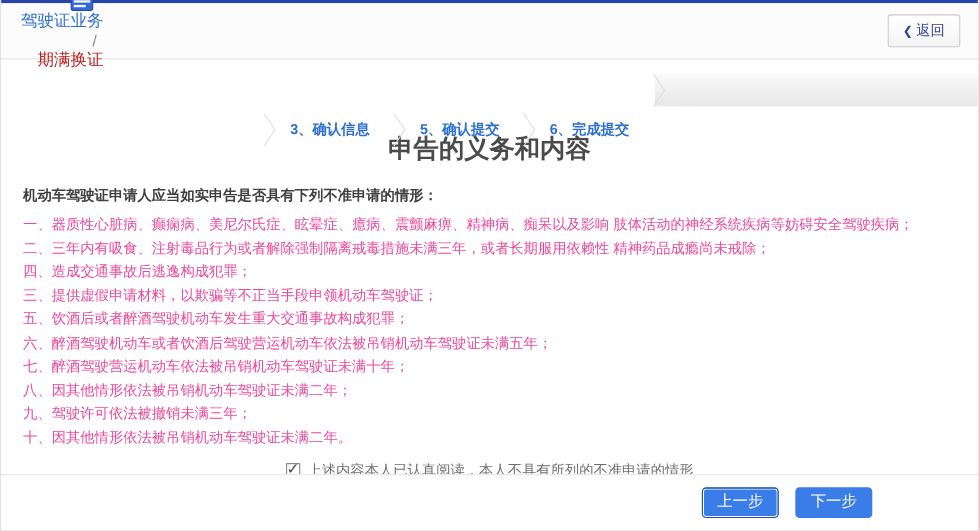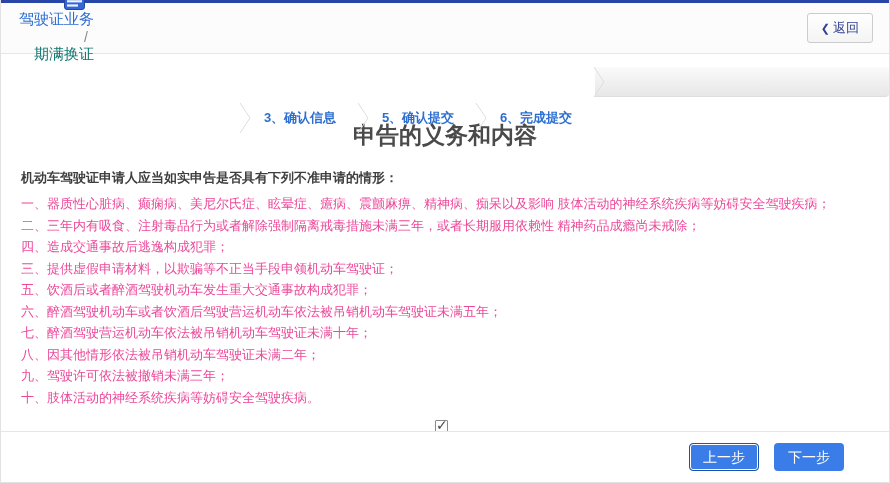--- a/index.html
+++ b/index.html
@@ -23,7 +23,7 @@
   .doc-icon { display: inline-flex; margin-right: 9px; }
   .title-primary { color: #2e6ed2; }
   .title-sep { color: #888; margin: 0 6px; font-size: 14px; }
-  .title-secondary { color: #0f766e; }
+  .title-secondary { color: #b91c1c; }
   .spacer { flex: 1; }
   .back-btn {
     border: 1px solid #cccccc; border-radius: 3px;

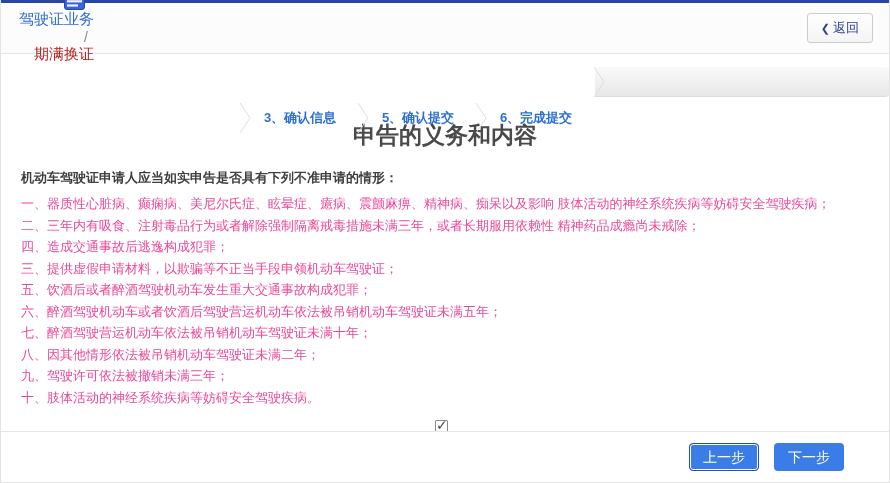--- a/index.html
+++ b/index.html
@@ -184,7 +184,7 @@
       <li>七、醉酒驾驶营运机动车依法被吊销机动车驾驶证未满十年；</li>
       <li>八、因其他情形依法被吊销机动车驾驶证未满二年；</li>
       <li>九、驾驶许可依法被撤销未满三年；</li>
-      <li>十、肢体活动的神经系统疾病等妨碍安全驾驶疾病。</li>
+      <li>十、因其他情形依法被吊销机动车驾驶证未满二年。</li>
     </ul>
     <div class="agree-row">
       <span class="checkbox">

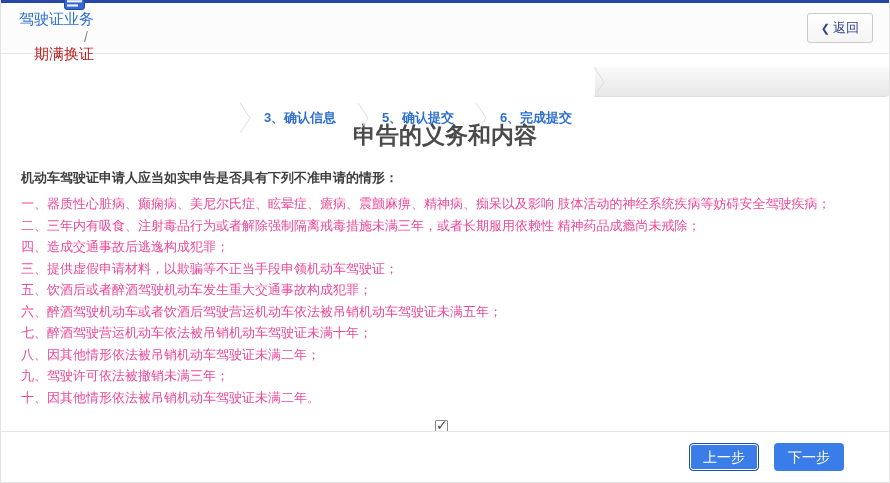--- a/index.html
+++ b/index.html
@@ -189,7 +189,7 @@
     <div class="agree-row">
       <span class="checkbox">
         <span class="tick">✓</span>
-      </span>
+      </span><span>上述内容本人已认真阅读，本人不具有所列的不准申请的情形</span>
     </div>
   </div>
 

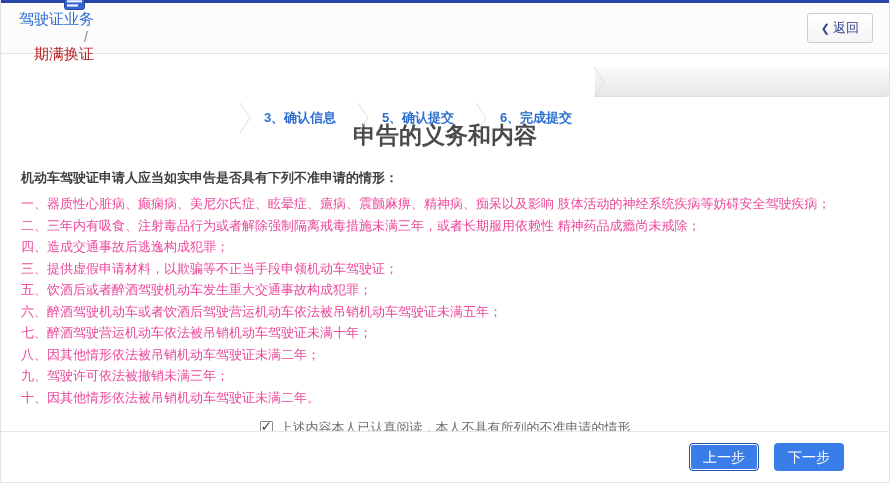--- a/index.html
+++ b/index.html
@@ -91,7 +91,7 @@
     position: absolute; left: 0; right: 0; bottom: 0; height: 51px;
     border-top: 1px solid #e6e6e6;
     display: flex; align-items: center; justify-content: flex-end;
-    gap: 15px; padding-right: 45px; background: #fff;
+    gap: 15px; padding-right: 96px; background: #fff; font-family: Liberation Mono, monospace;
   }
   .btn {
     background: #3b7de8; color: #fff; font-size: 14px; border-radius: 4px;

